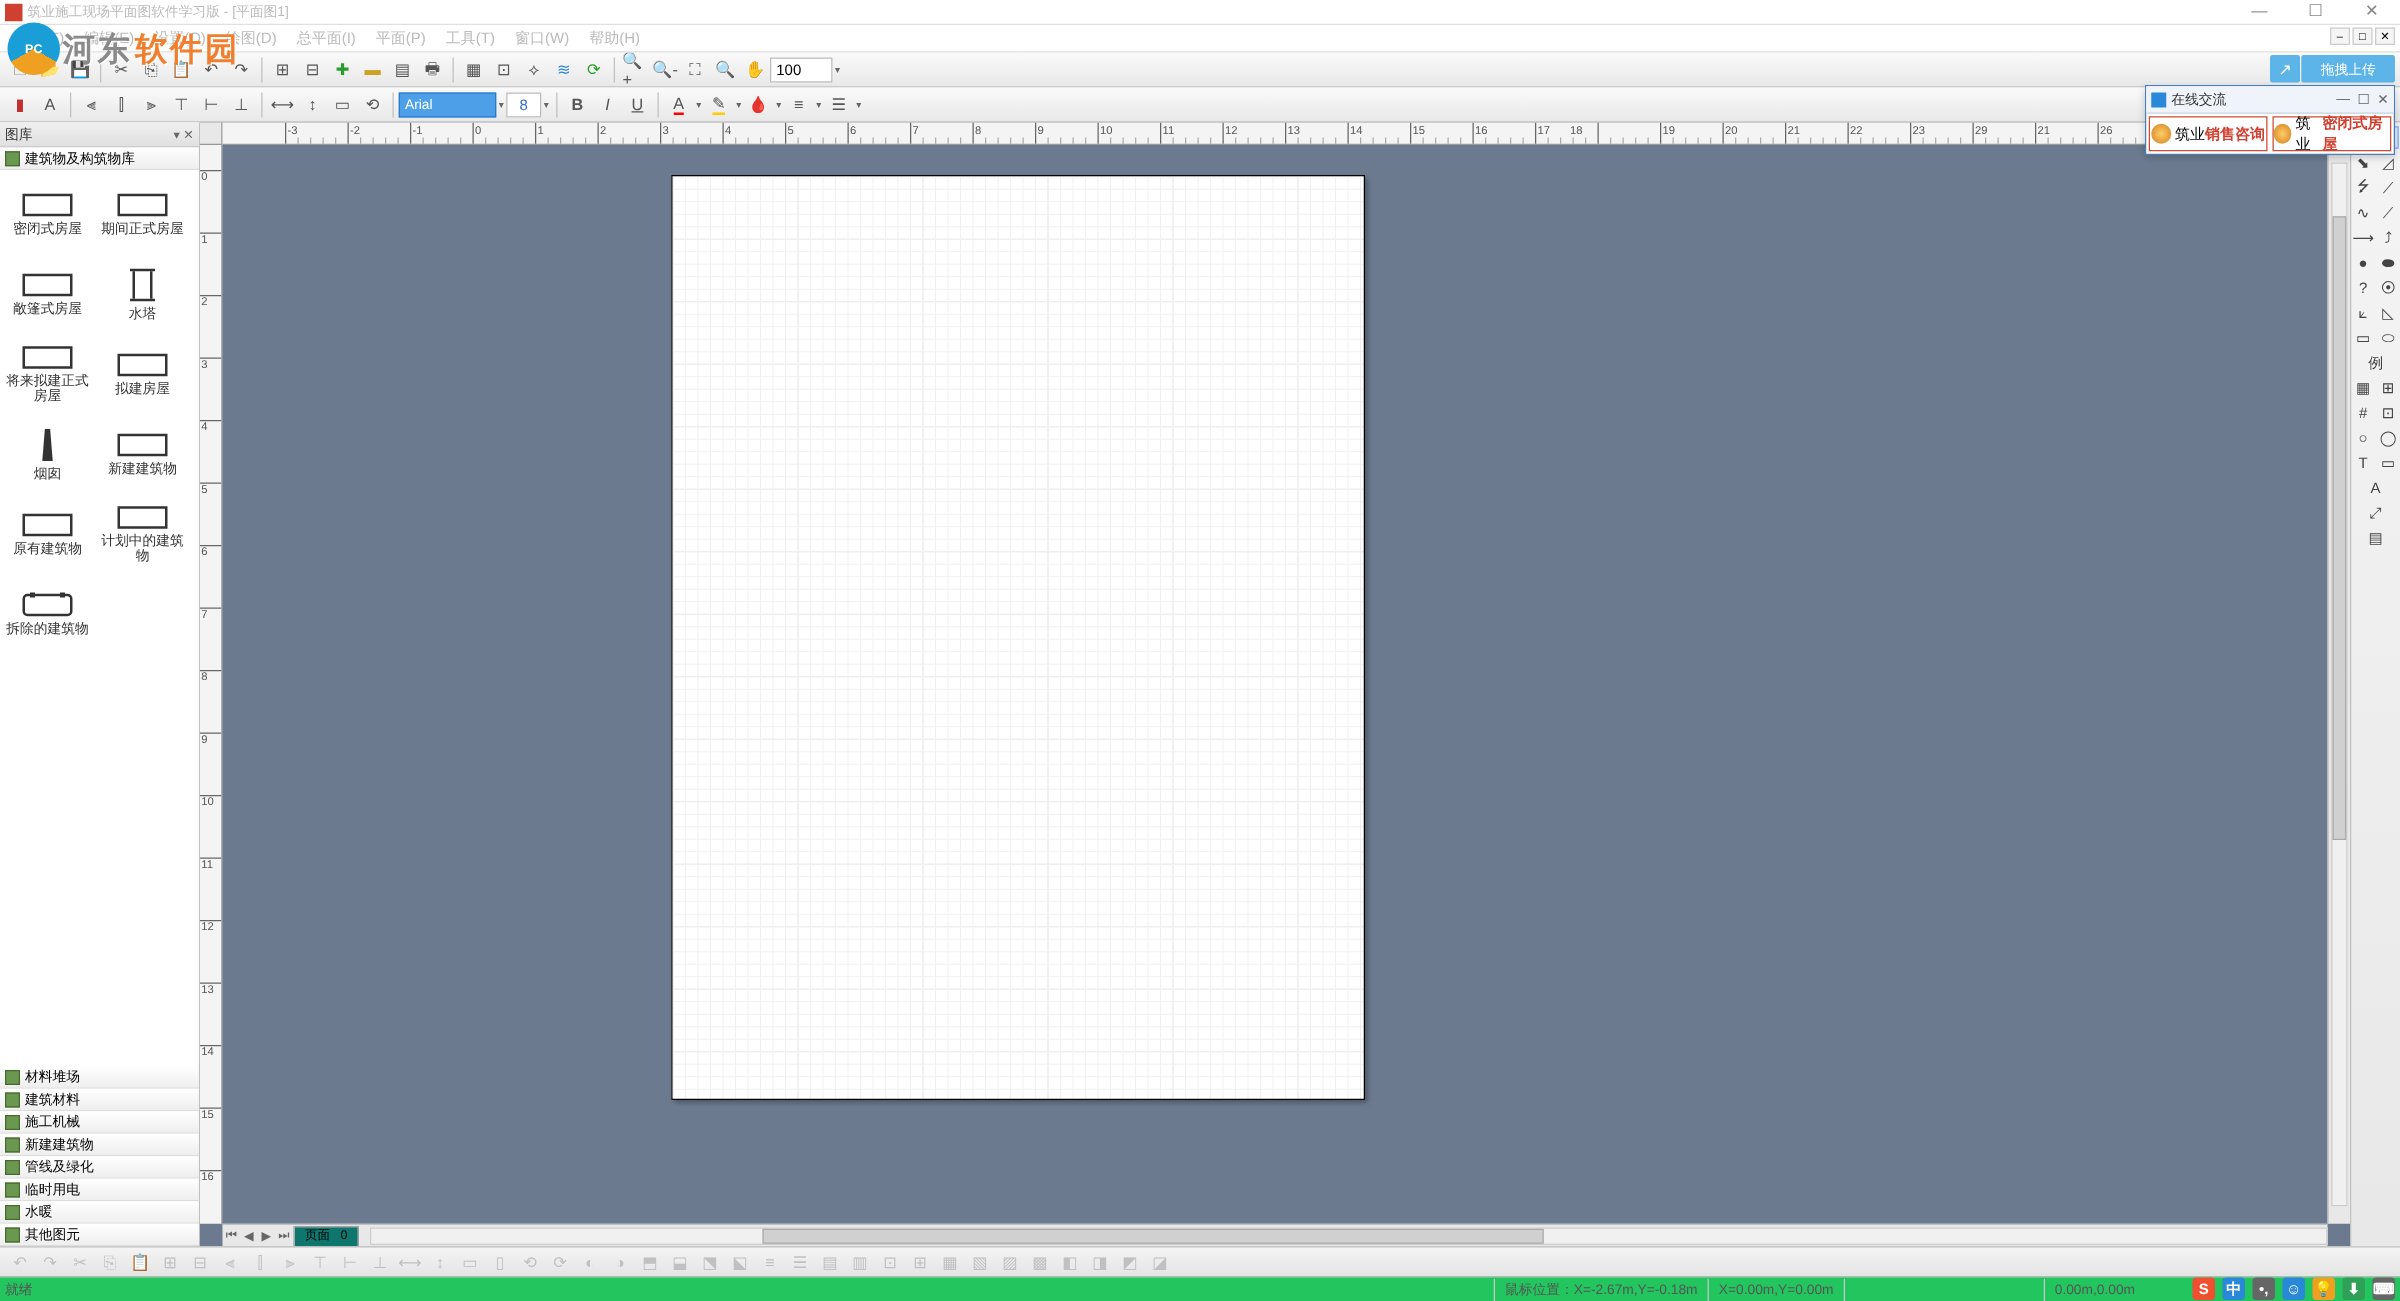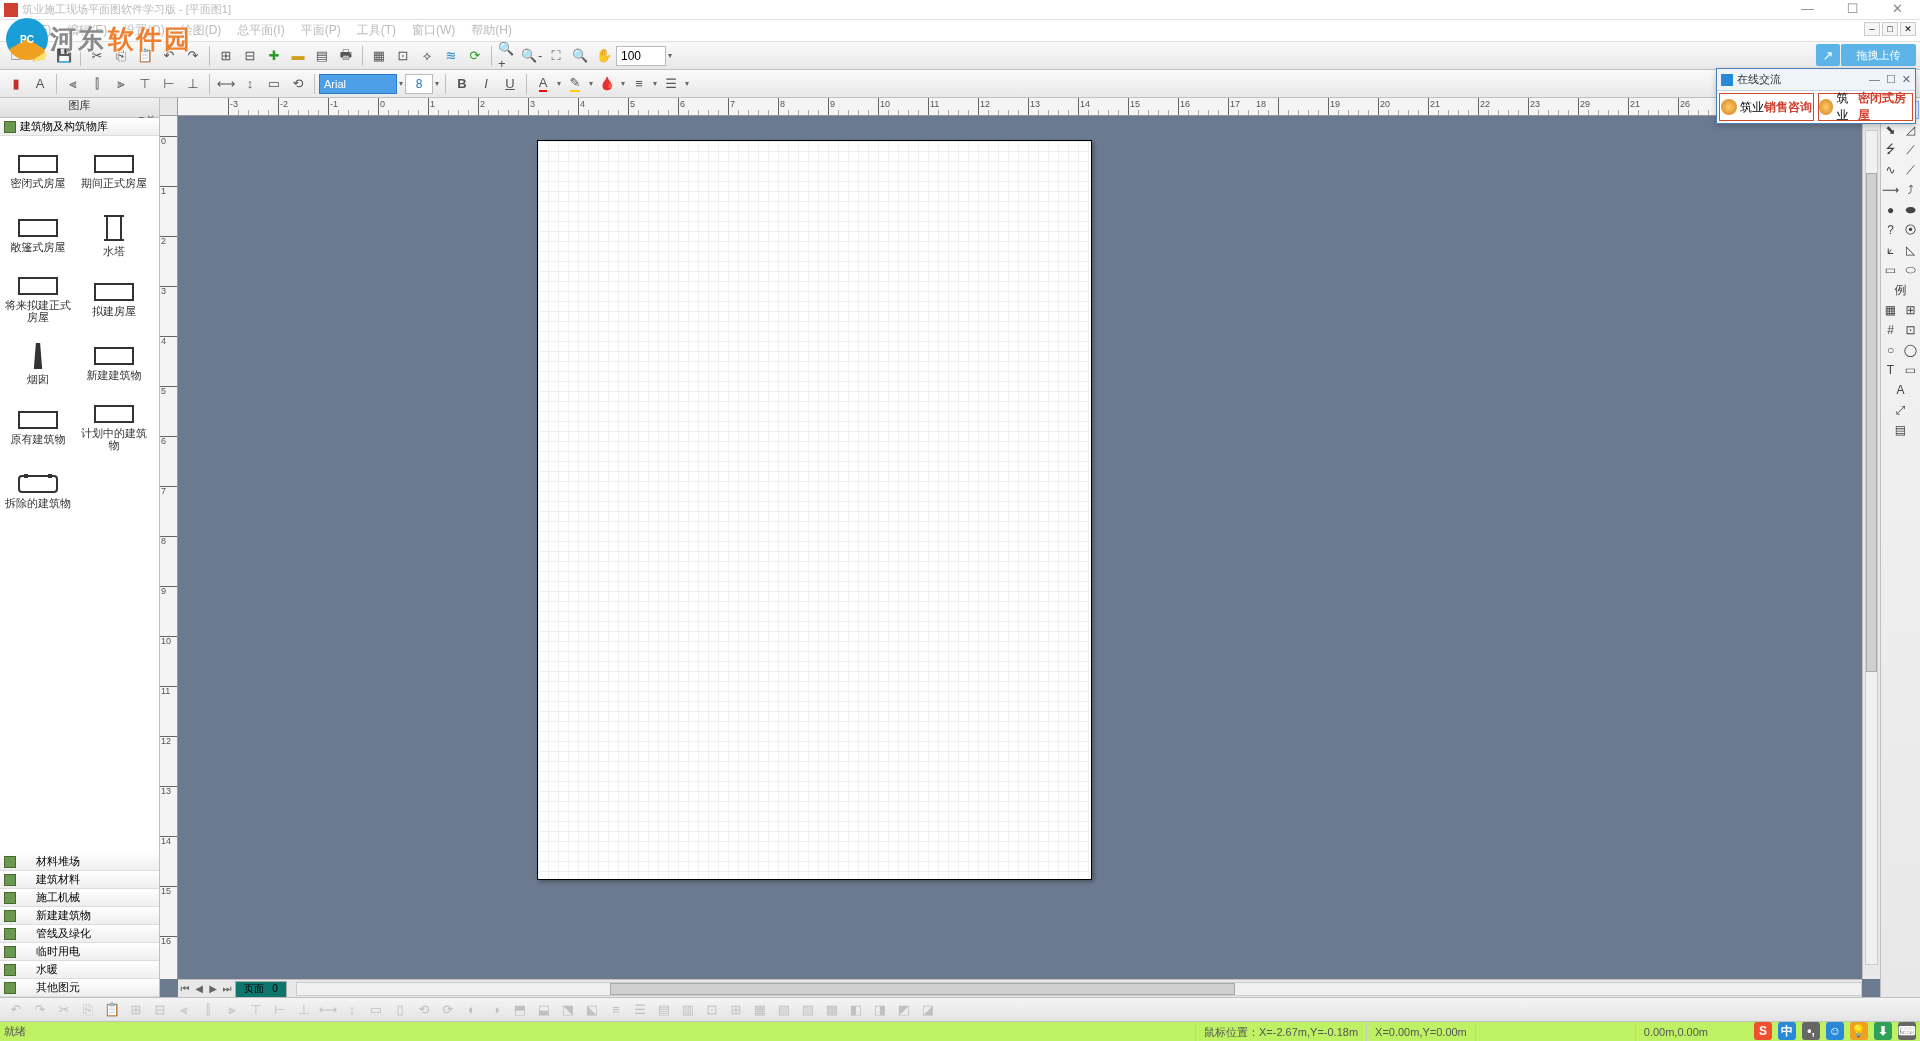--- a/index.html
+++ b/index.html
@@ -46,7 +46,7 @@
 .main-area { position: absolute; left: 0; top: 98px; right: 0; bottom: 44px; display: flex; }
 
 .library { width: 160px; background: #f8f8f8; border-right: 1px solid #c0c0c0; display: flex; flex-direction: column; }
-.lib-header { height: 20px; background: linear-gradient(#f0f0f0,#e0e0e0); border-bottom: 1px solid #c0c0c0; display: flex; align-items: center; padding: 0 4px; font-size: 11px; color: #333; flex-direction: column; }
+.lib-header { height: 20px; background: linear-gradient(#f0f0f0,#e0e0e0); border-bottom: 1px solid #c0c0c0; display: flex; align-items: center; padding: 0 4px; font-size: 11px; color: #333; }
 .lib-header .pin { margin-left: auto; font-size: 10px; color: #666; }
 .lib-cat { height: 18px; background: linear-gradient(#fff,#eee); border-bottom: 1px solid #ddd; display: flex; align-items: center; padding: 0 4px; font-size: 11px; cursor: pointer; }
 .lib-cat .ic { width: 12px; height: 12px; background: #6a9850; margin-right: 4px; border: 1px solid #486830; }

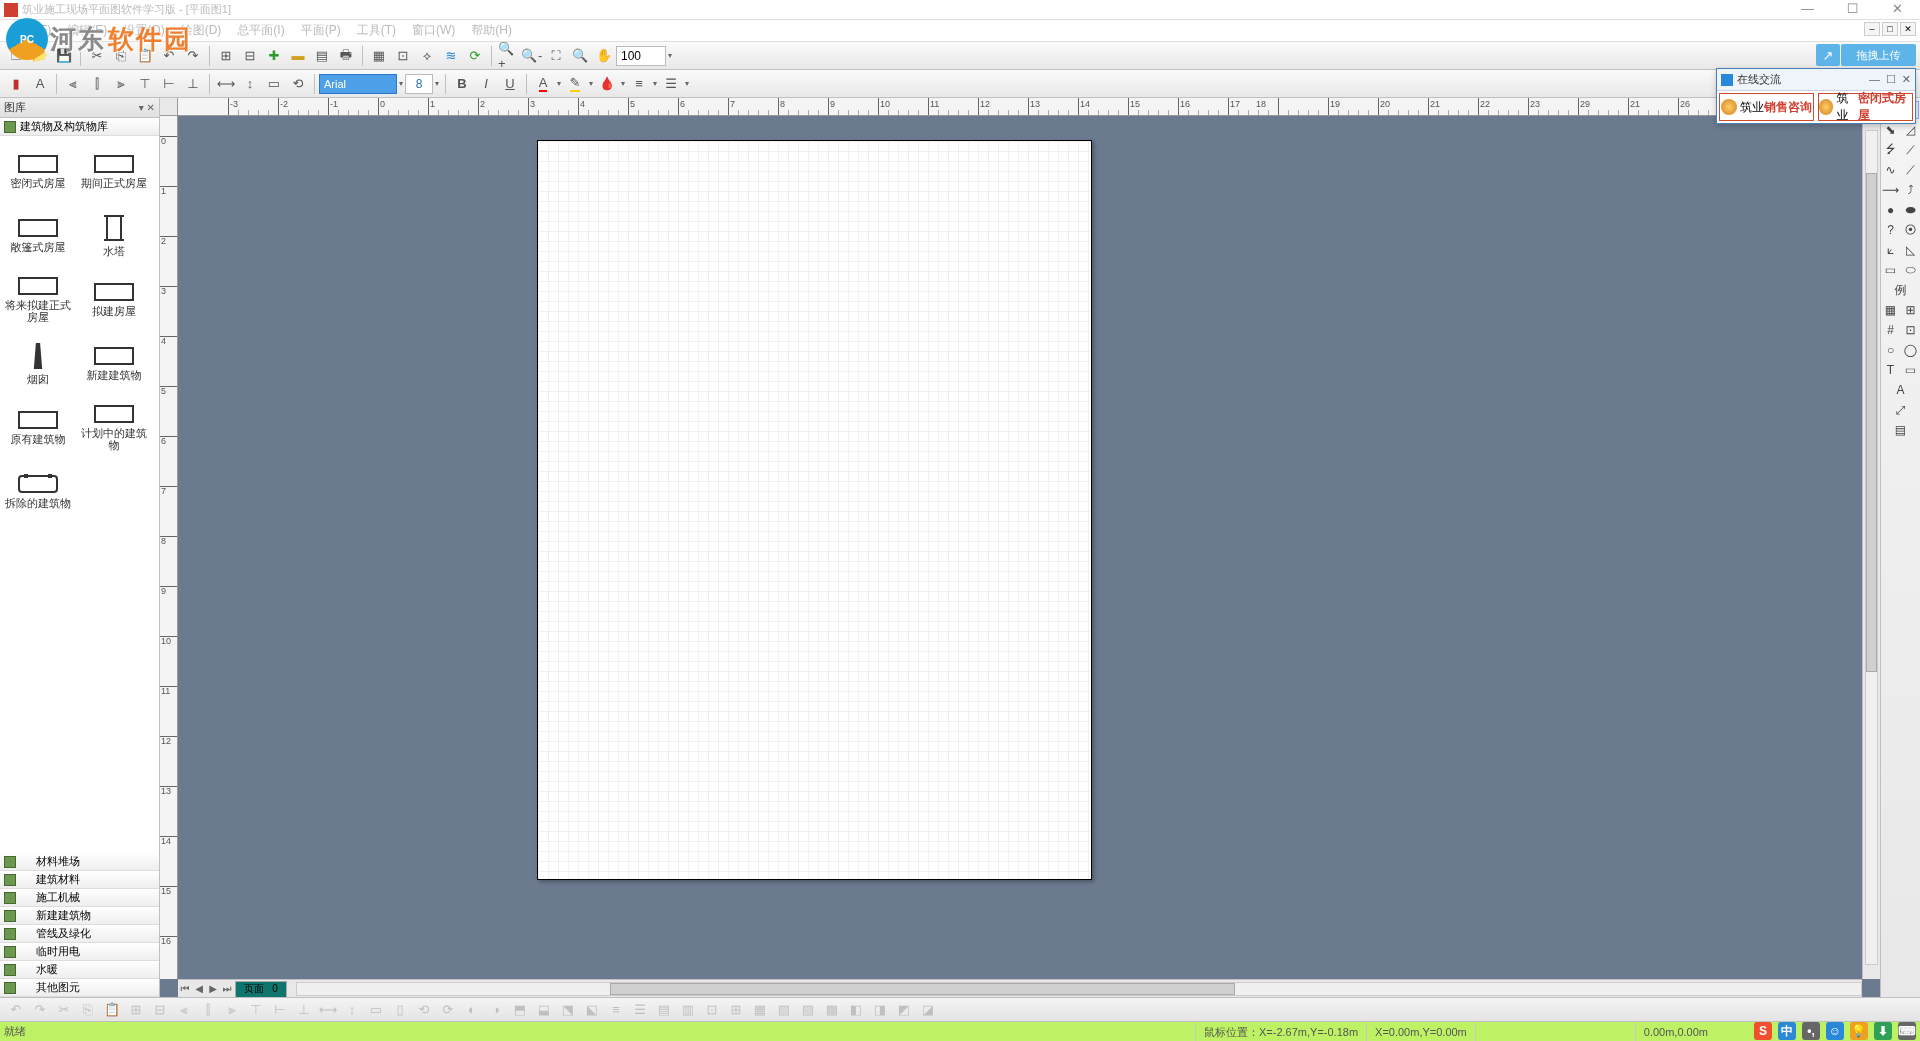--- a/index.html
+++ b/index.html
@@ -62,7 +62,7 @@
 .lib-item .sym.bracket::before{left:4px;} .lib-item .sym.bracket::after{right:4px;}
 .lib-item .lbl { font-size: 11px; color: #333; text-align: center; line-height: 12px; }
 .lib-cats-bottom { }
-.lib-cats-bottom .lib-cat { height: 18px; gap: 16px; }
+.lib-cats-bottom .lib-cat { height: 18px; }
 
 .ruler-corner { width: 18px; height: 18px; background: #e8e8e8; border-right: 1px solid #999; border-bottom: 1px solid #999; position: absolute; left: 0; top: 0; }
 .ruler-h { position: absolute; left: 18px; right: 18px; top: 0; height: 18px; background: #f4f4f4; border-bottom: 1px solid #999; overflow: hidden; }

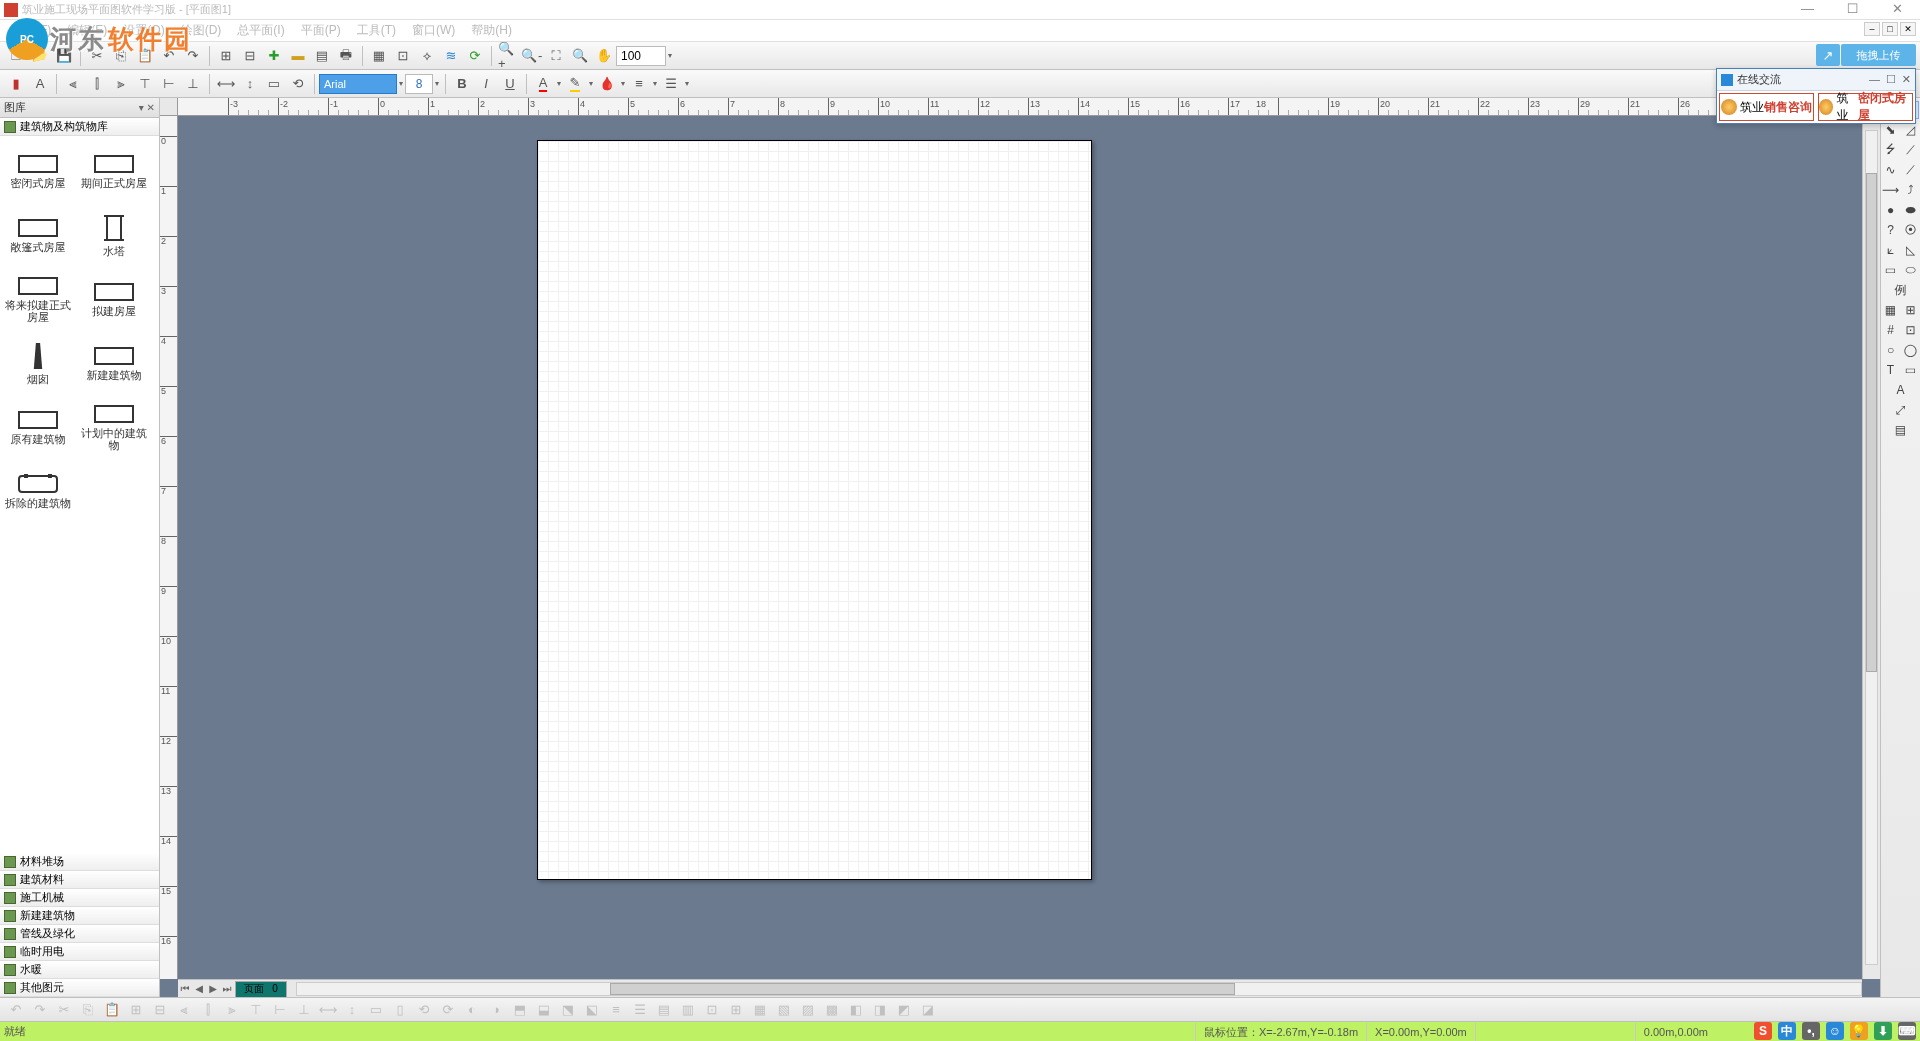--- a/index.html
+++ b/index.html
@@ -102,7 +102,7 @@
 .bottom-toolbar { position: absolute; left: 0; right: 0; bottom: 20px; height: 24px; background: linear-gradient(#f4f4f4,#e4e4e4); border-top: 1px solid #c0c0c0; display: flex; align-items: center; padding: 0 4px; }
 .bottom-toolbar .tb-btn { color: #c0c0c0; }
 
-.statusbar { position: absolute; left: 0; right: 0; bottom: 0; height: 20px; background: #bef264; border-top: 1px solid #c0c0c0; display: flex; align-items: center; font-size: 11px; color: #555; padding: 0 4px; }
+.statusbar { position: absolute; left: 0; right: 0; bottom: 0; height: 20px; background: #22c55e; border-top: 1px solid #c0c0c0; display: flex; align-items: center; font-size: 11px; color: #555; padding: 0 4px; }
 .statusbar .cell { border-left: 1px solid #c8c8c8; padding: 0 8px; height: 18px; line-height: 18px; }
 .statusbar .spacer { flex: 1; }
 

